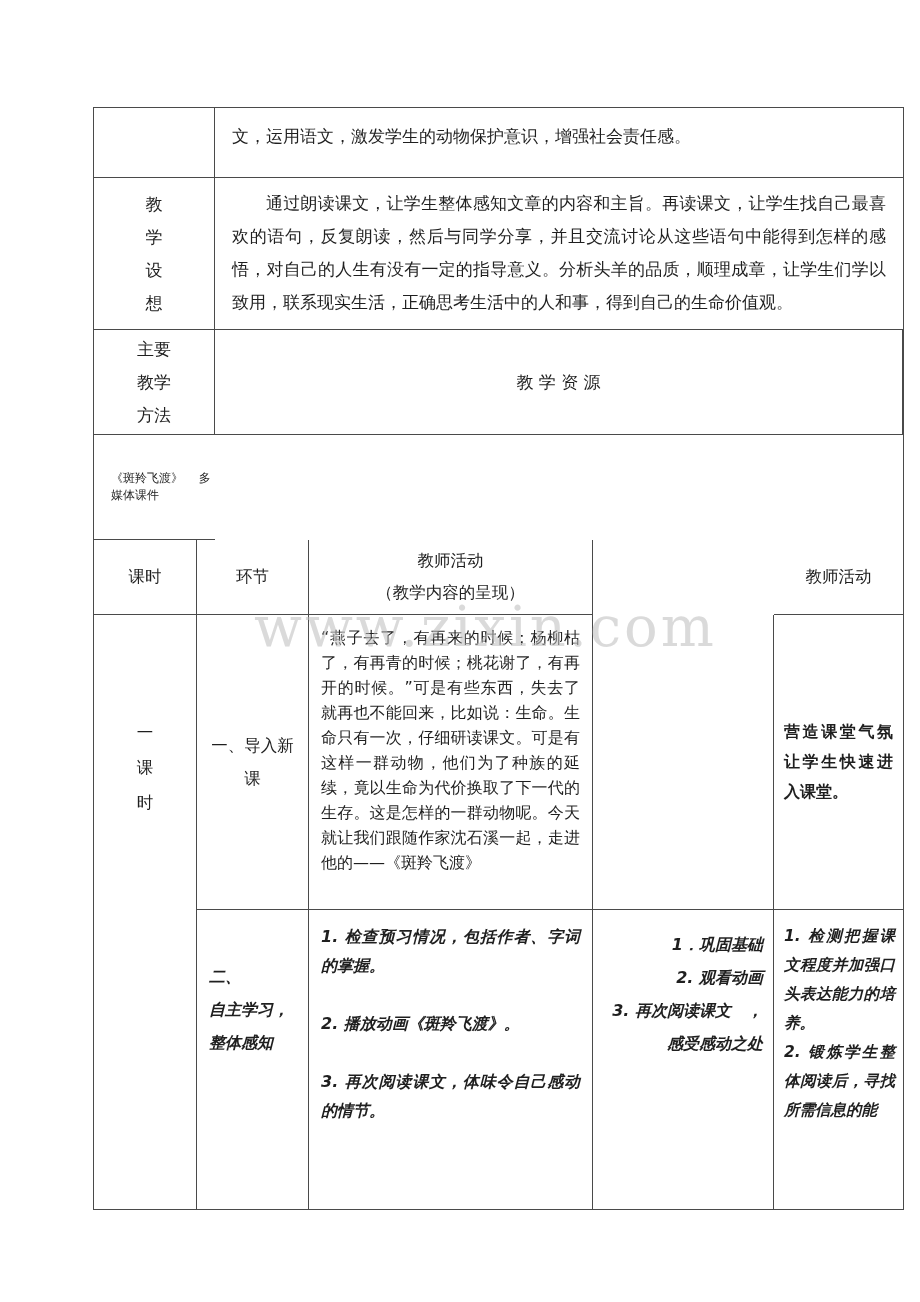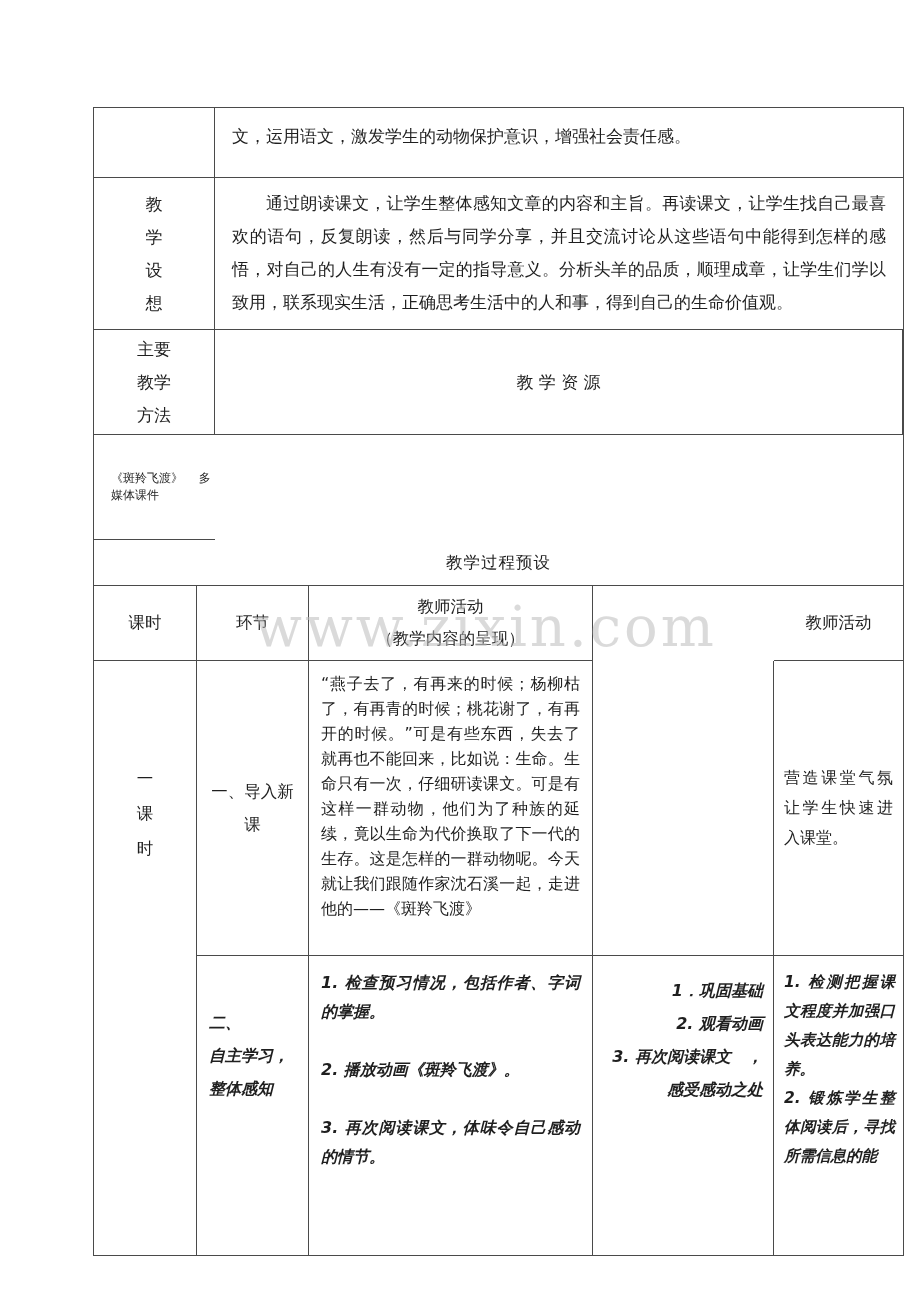--- a/index.html
+++ b/index.html
@@ -86,7 +86,6 @@
       <div class="c res-content">《斑羚飞渡》　 多媒体课件</div>
     </div>
 
-    <div class="section-row">教学过程预设</div>
 
     <div class="grid-main">
 

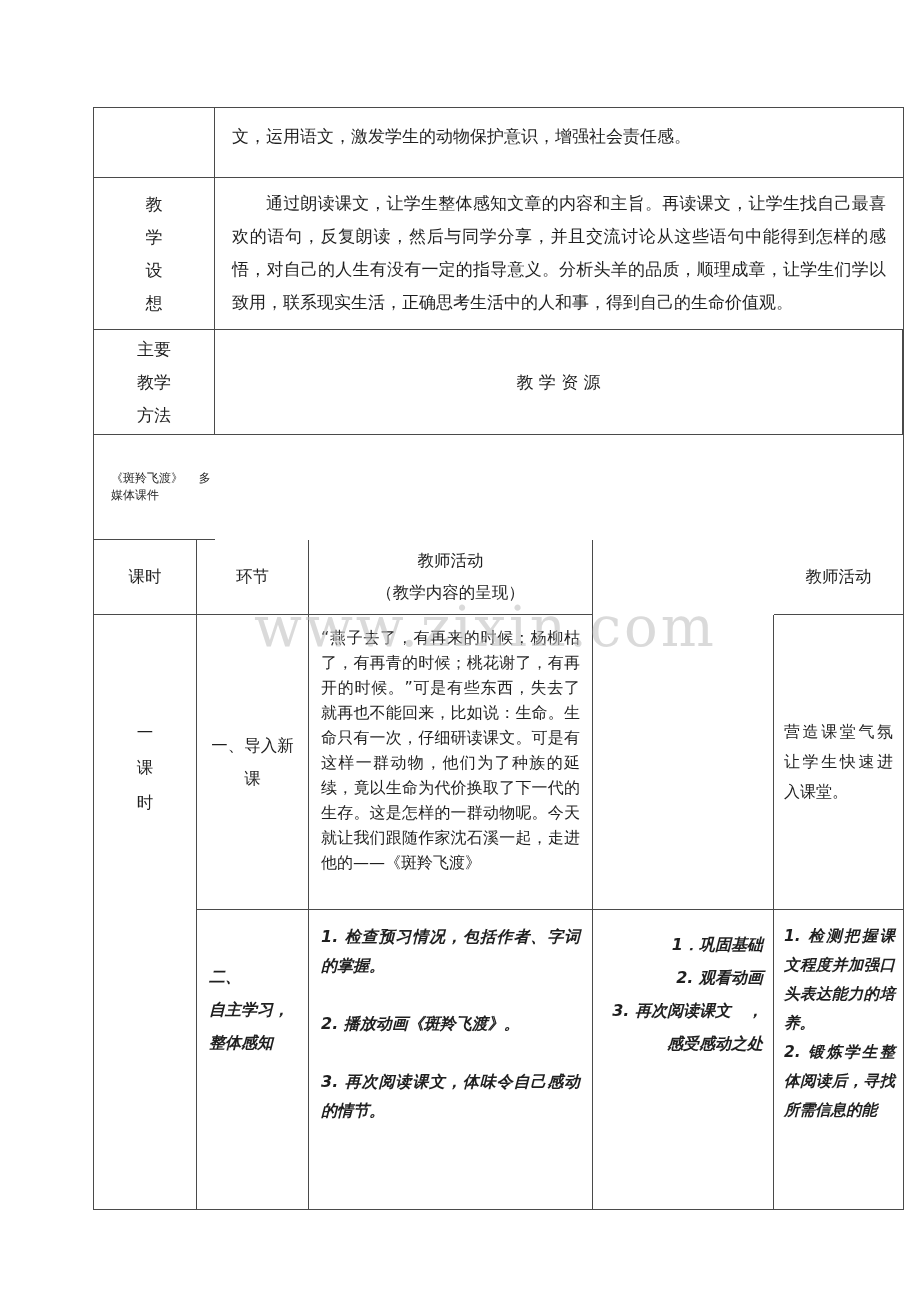--- a/index.html
+++ b/index.html
@@ -46,7 +46,7 @@
   .stage1{display:flex;align-items:center;justify-content:center;text-align:center;
     white-space:pre-line;line-height:33px;font-size:16.5px;}
   .teacher1{padding:10px 12px;font-size:16px;line-height:25px;text-align:justify;}
-  .intent1{display:flex;align-items:center;padding:0 10px;font-size:16px;line-height:30px;text-align:justify;}
+  .intent1{display:flex;align-items:center;padding:0 10px;font-size:16px;line-height:30px;text-align:justify;font-weight:bold;}
   .row2txt{font-weight:600;font-style:italic;}
   .stage2{padding:50px 0 0 12px;white-space:pre-line;line-height:33px;font-size:16px;}
   .teacher2{padding:12px 12px 0 12px;white-space:pre-line;line-height:29px;font-size:16px;text-align:justify;}

